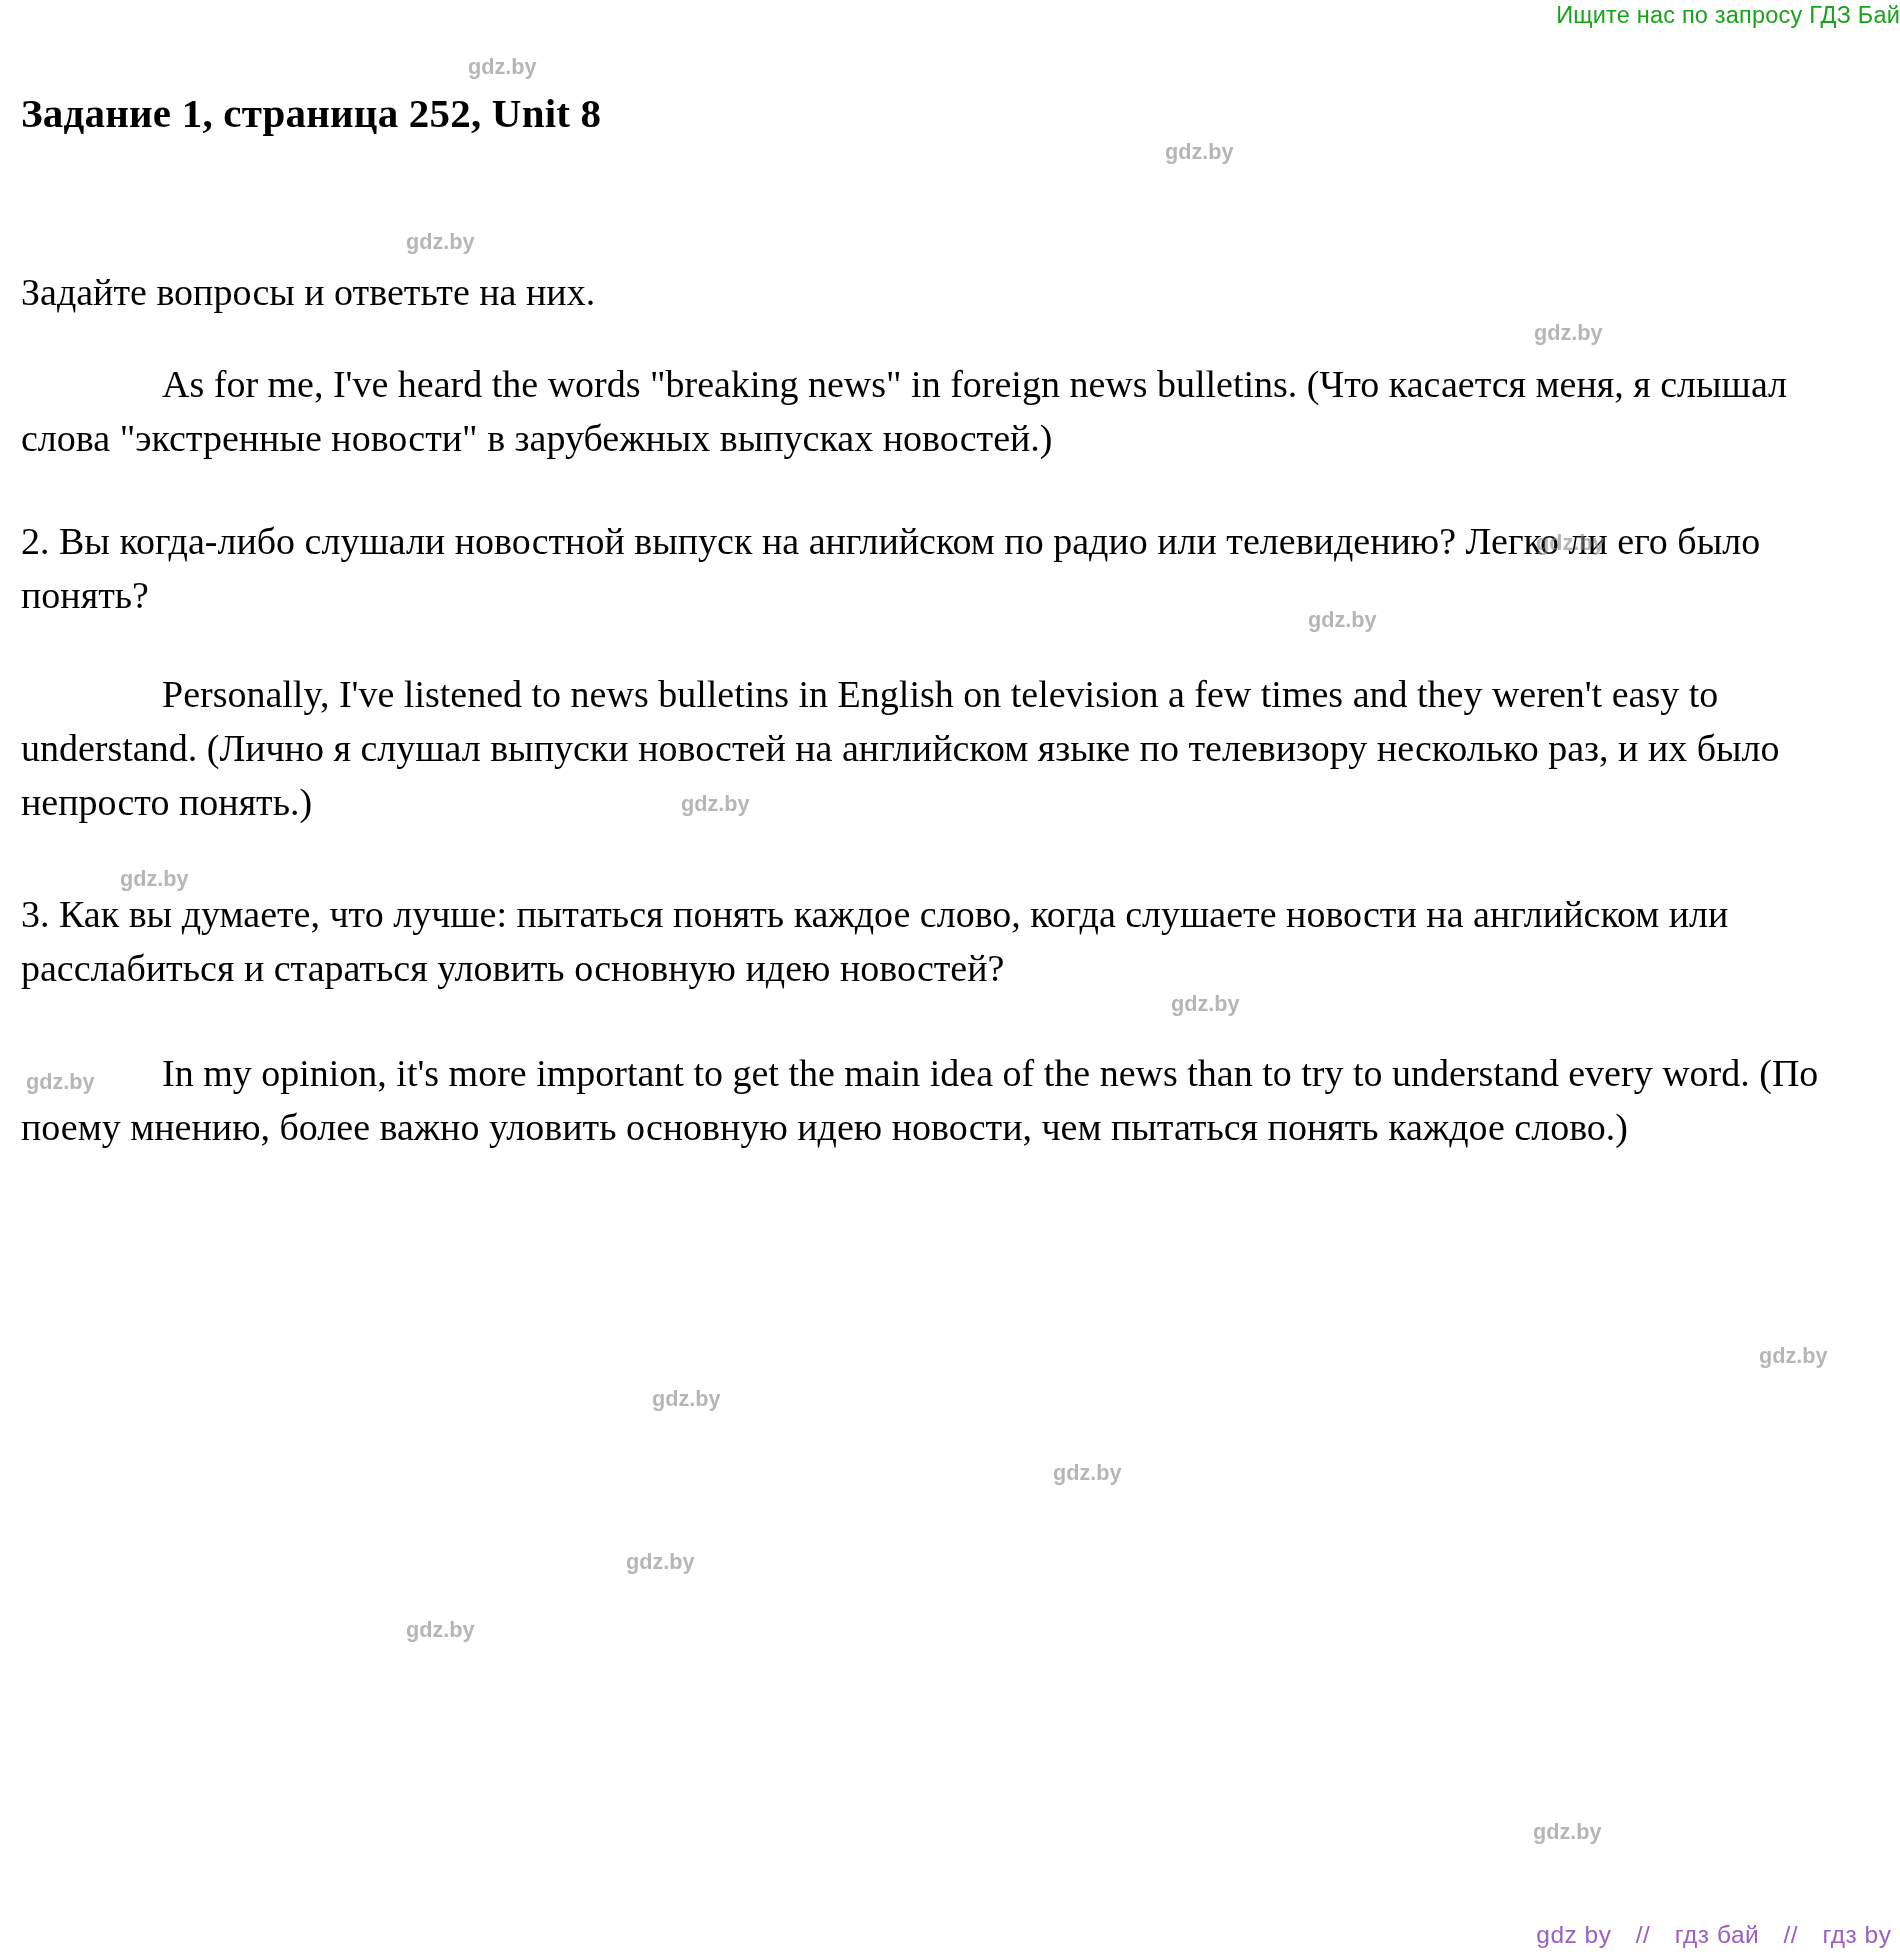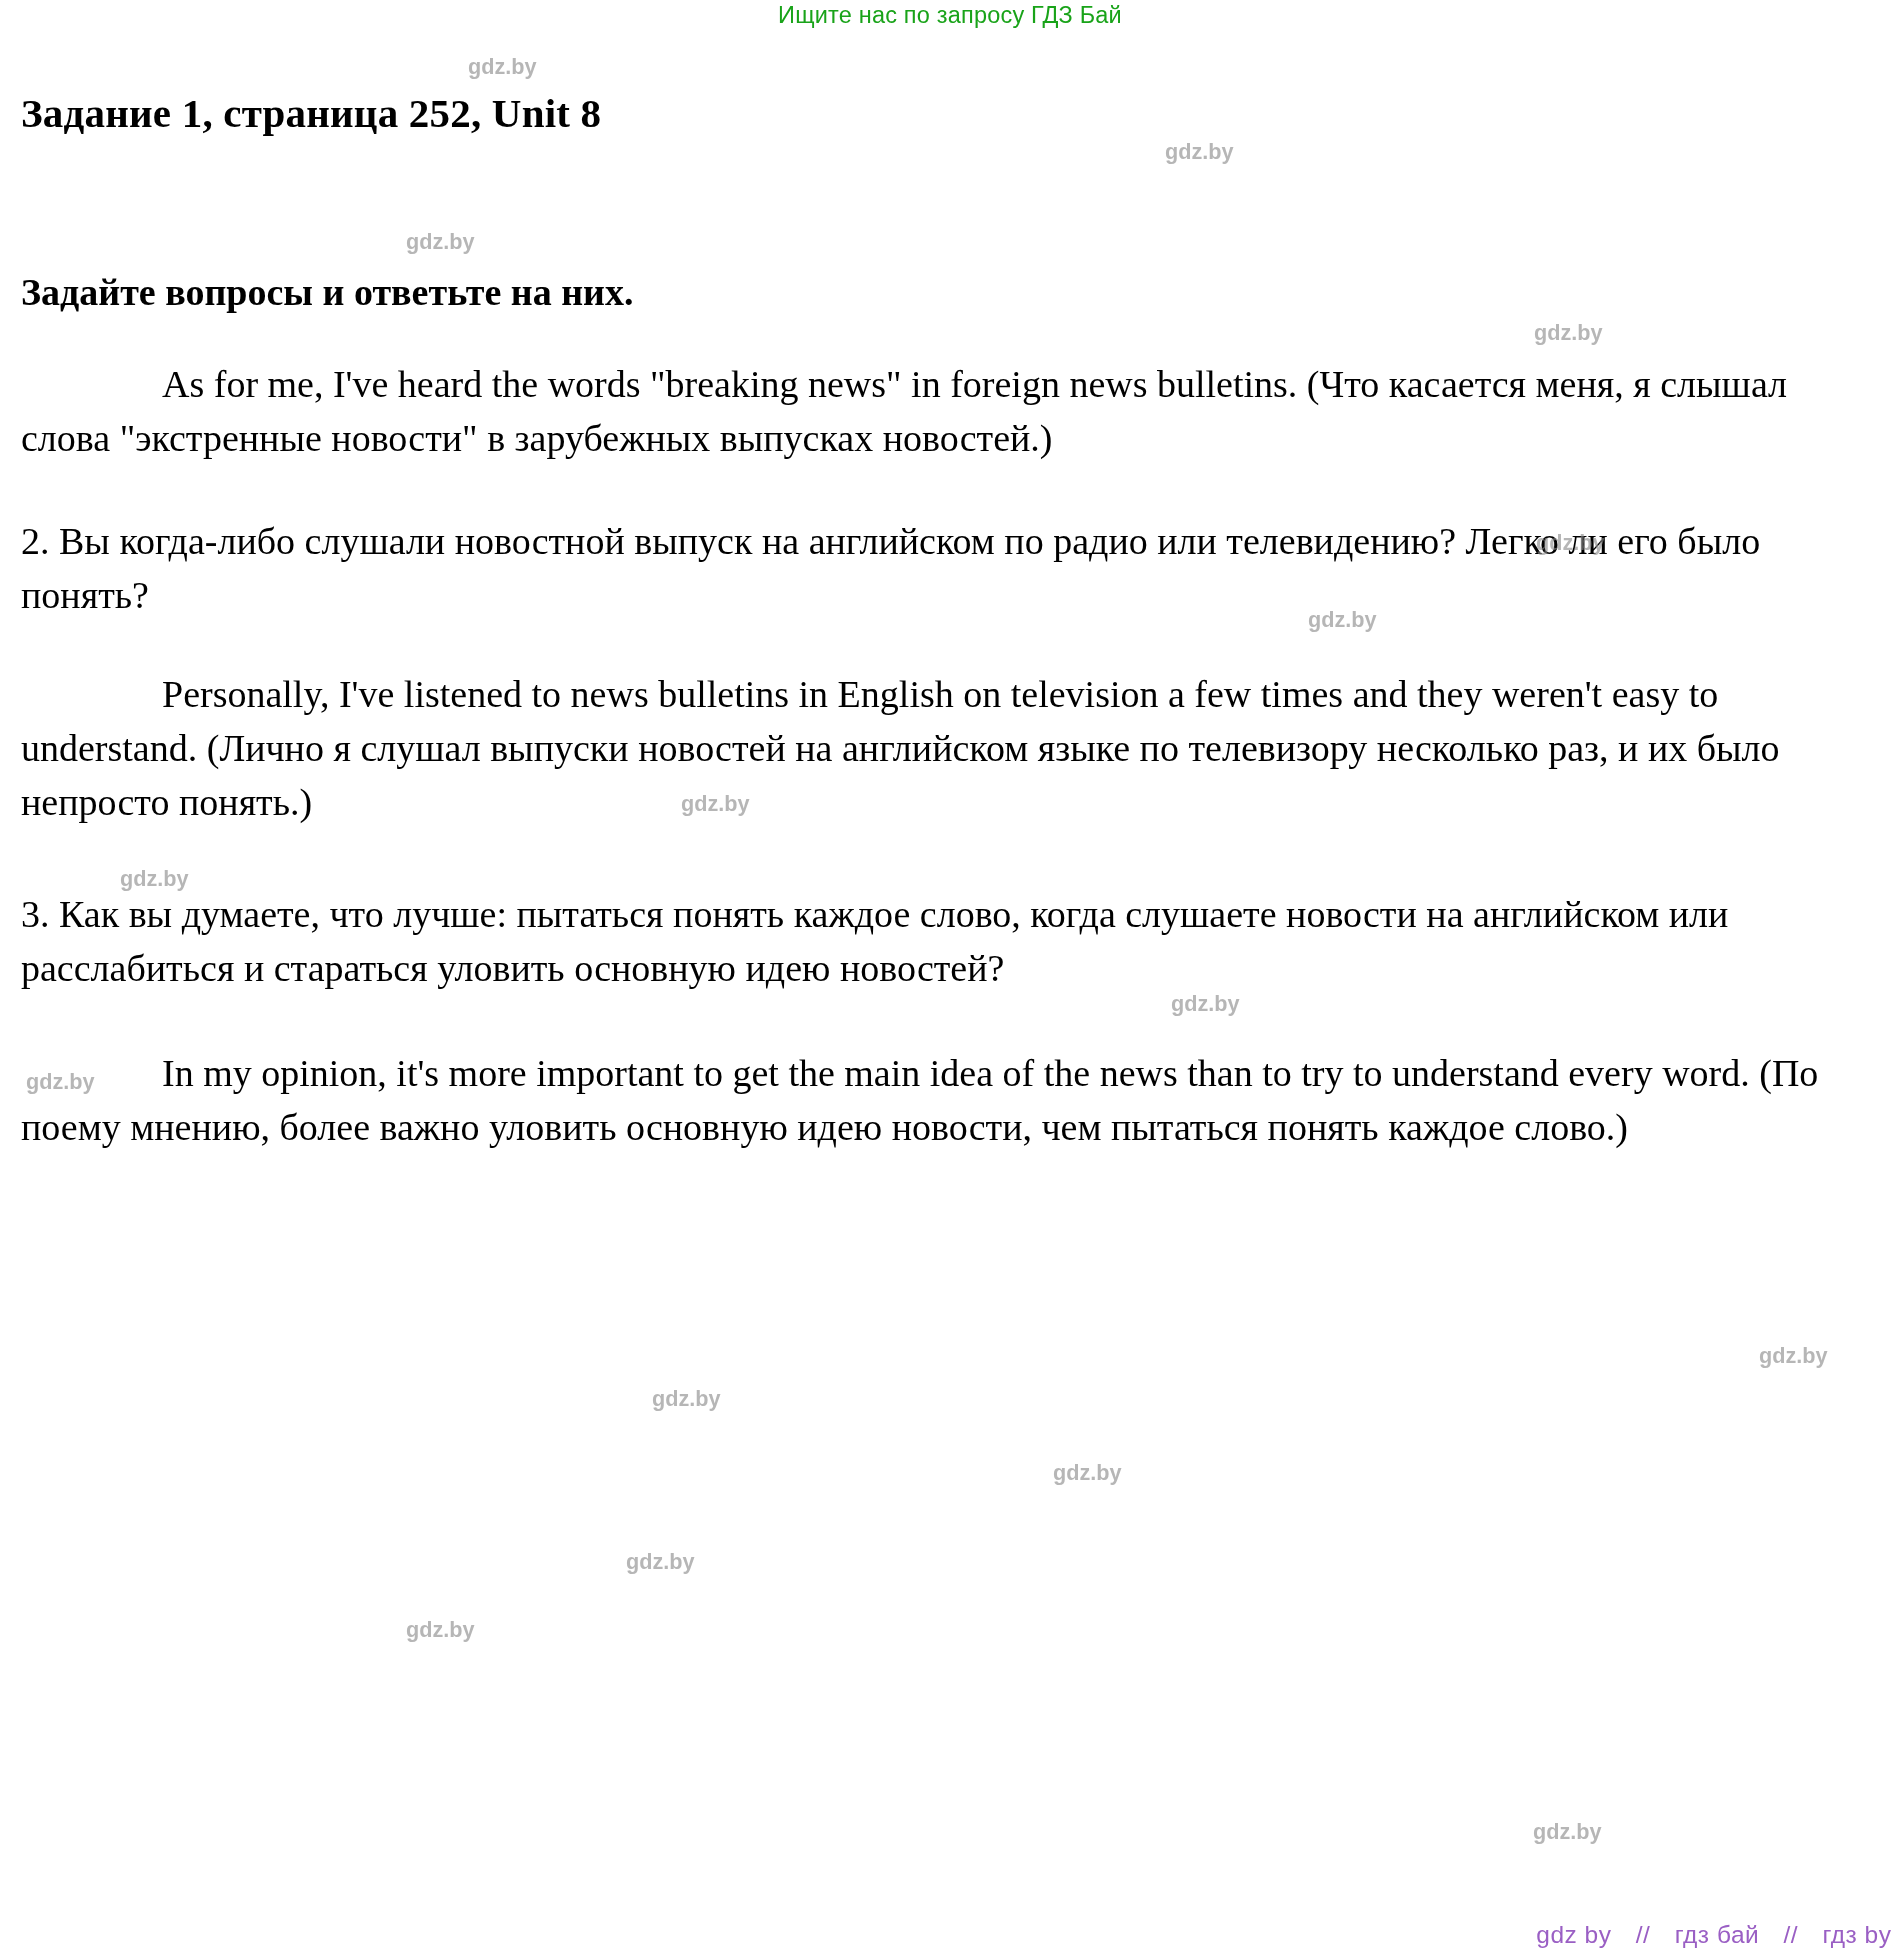--- a/index.html
+++ b/index.html
@@ -27,7 +27,7 @@
     top: 1.9px;
     left: 0;
     width: 100%;
-    text-align: center;
+    text-align: right;
     font-family: "Liberation Sans", "DejaVu Sans", sans-serif;
     font-size: 23.5px;
     color: #19a319;

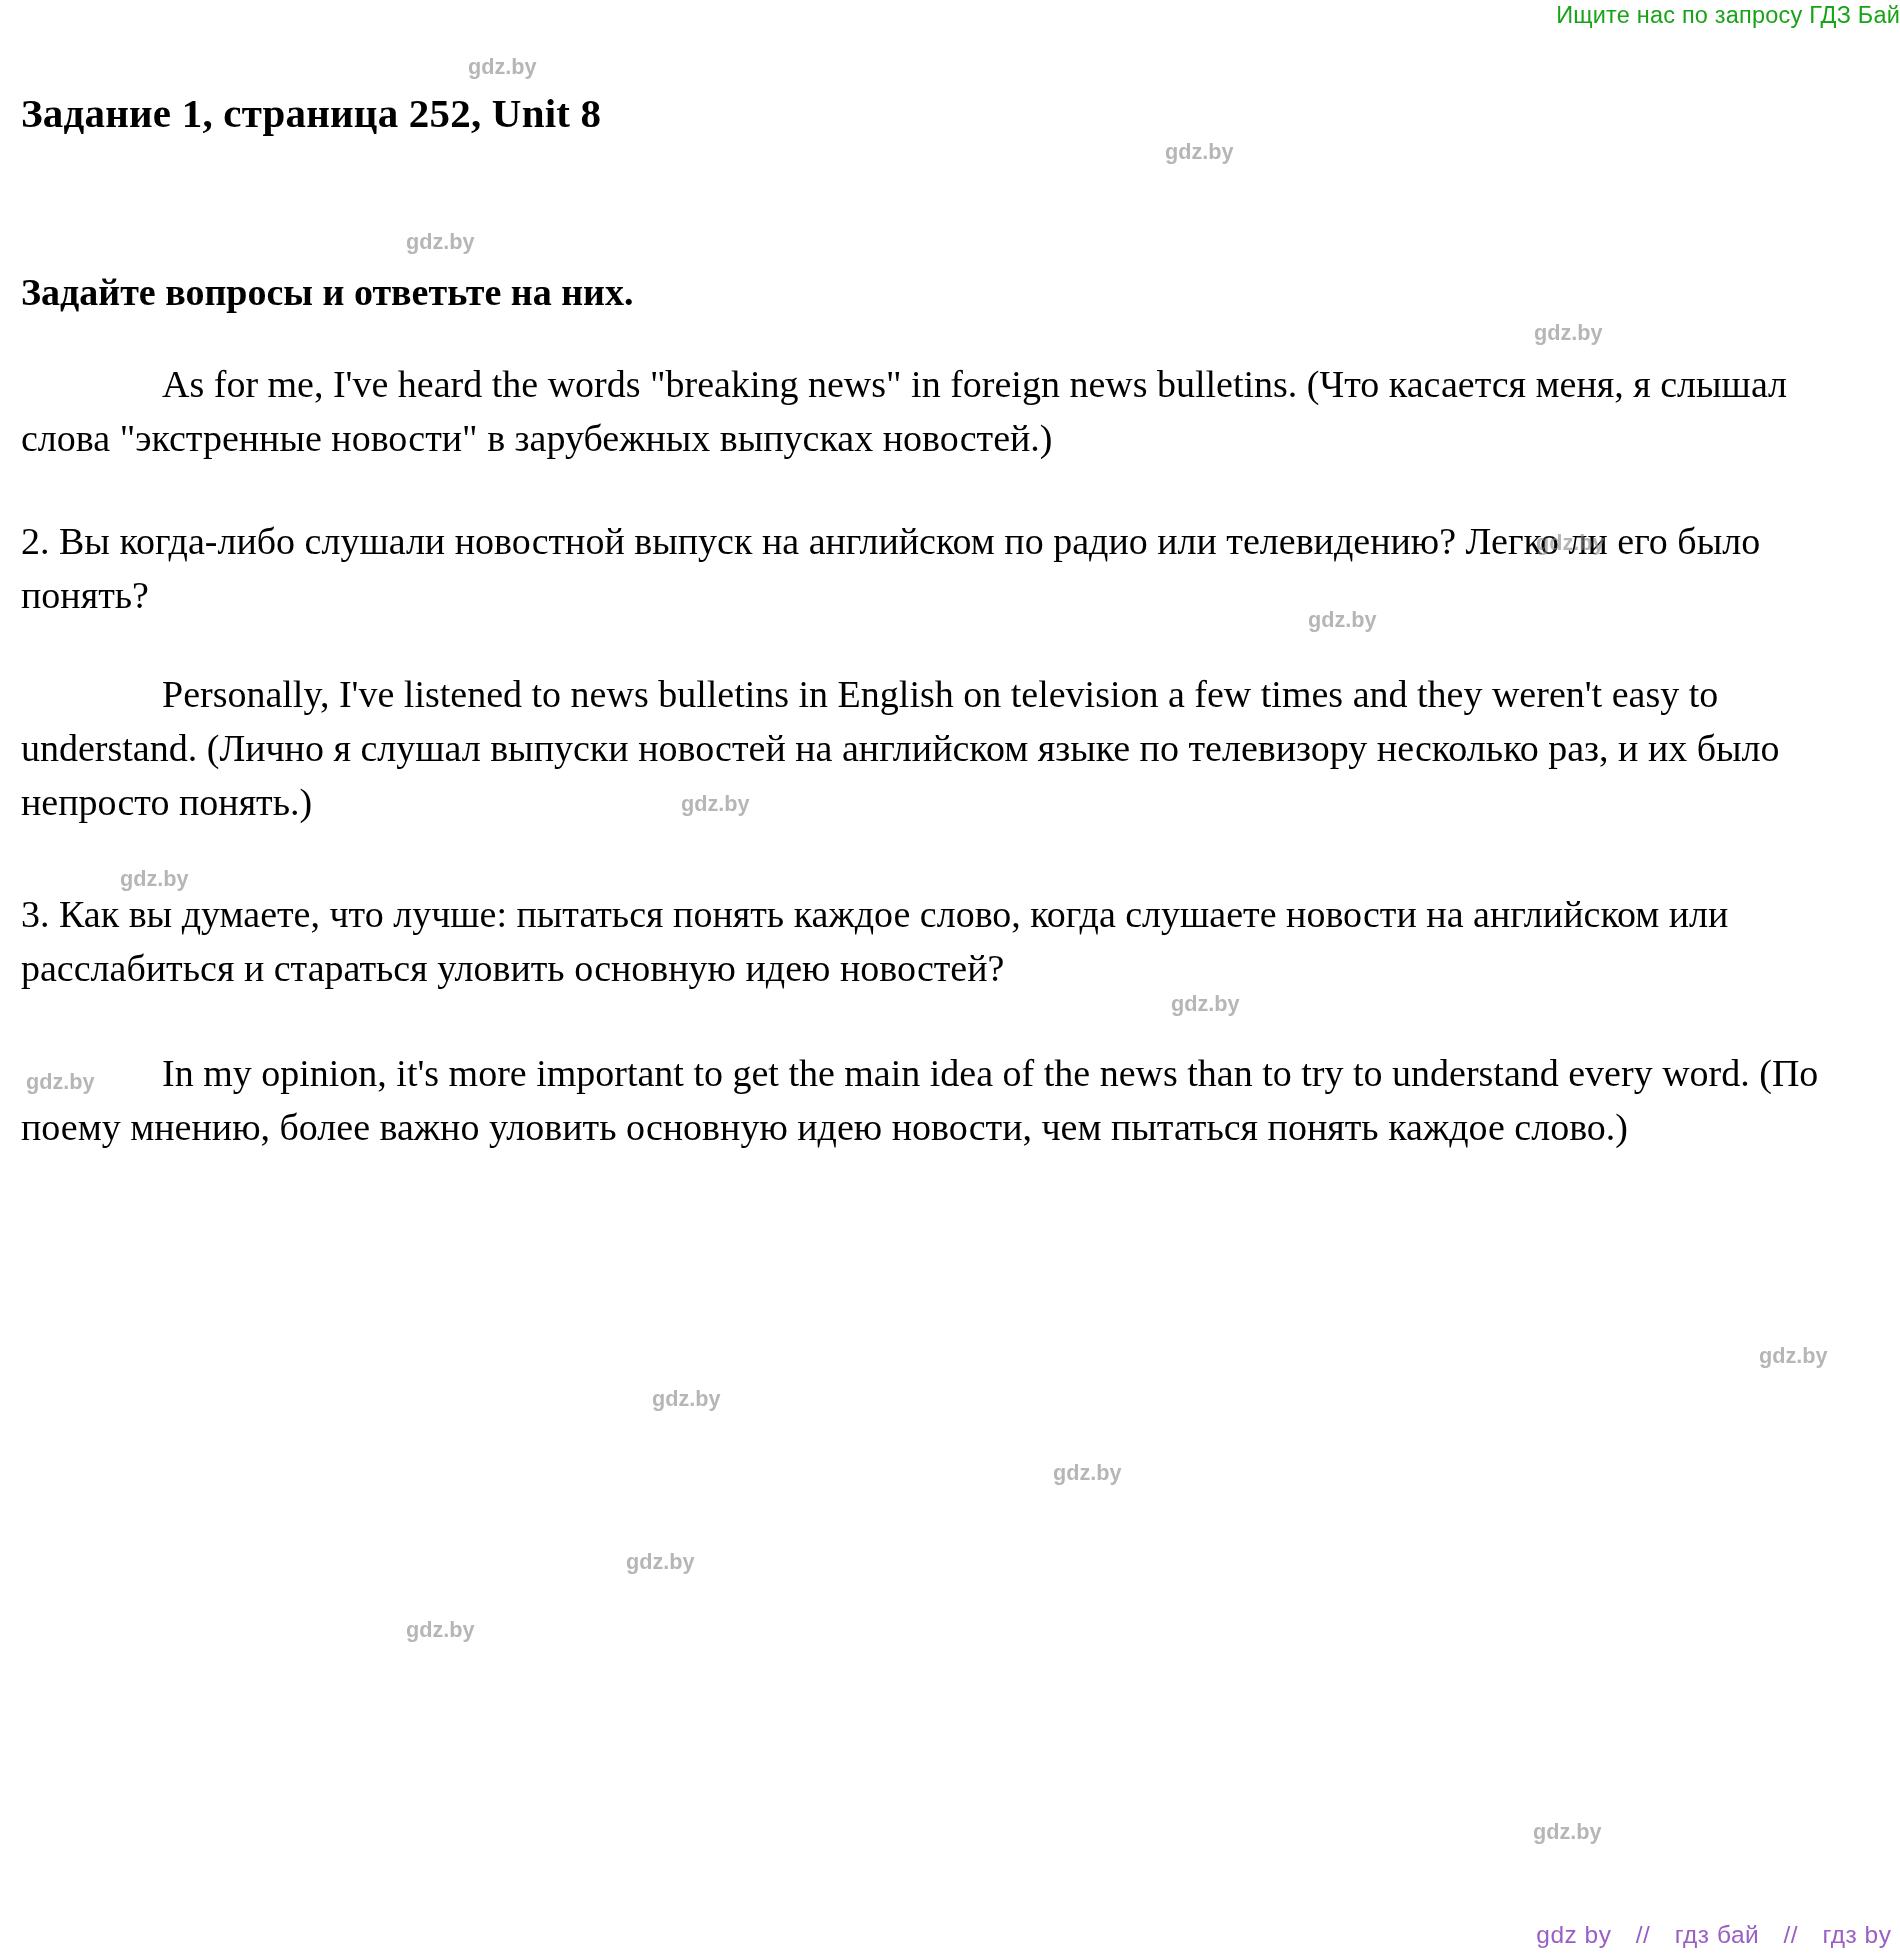--- a/index.html
+++ b/index.html
@@ -49,7 +49,7 @@
   }
   h2.instruction {
     font-size: 38px;
-    font-weight: bold;
+    font-weight: normal;
     margin: 0;
     padding: 132px 0 0 0;
     line-height: 1.2;

